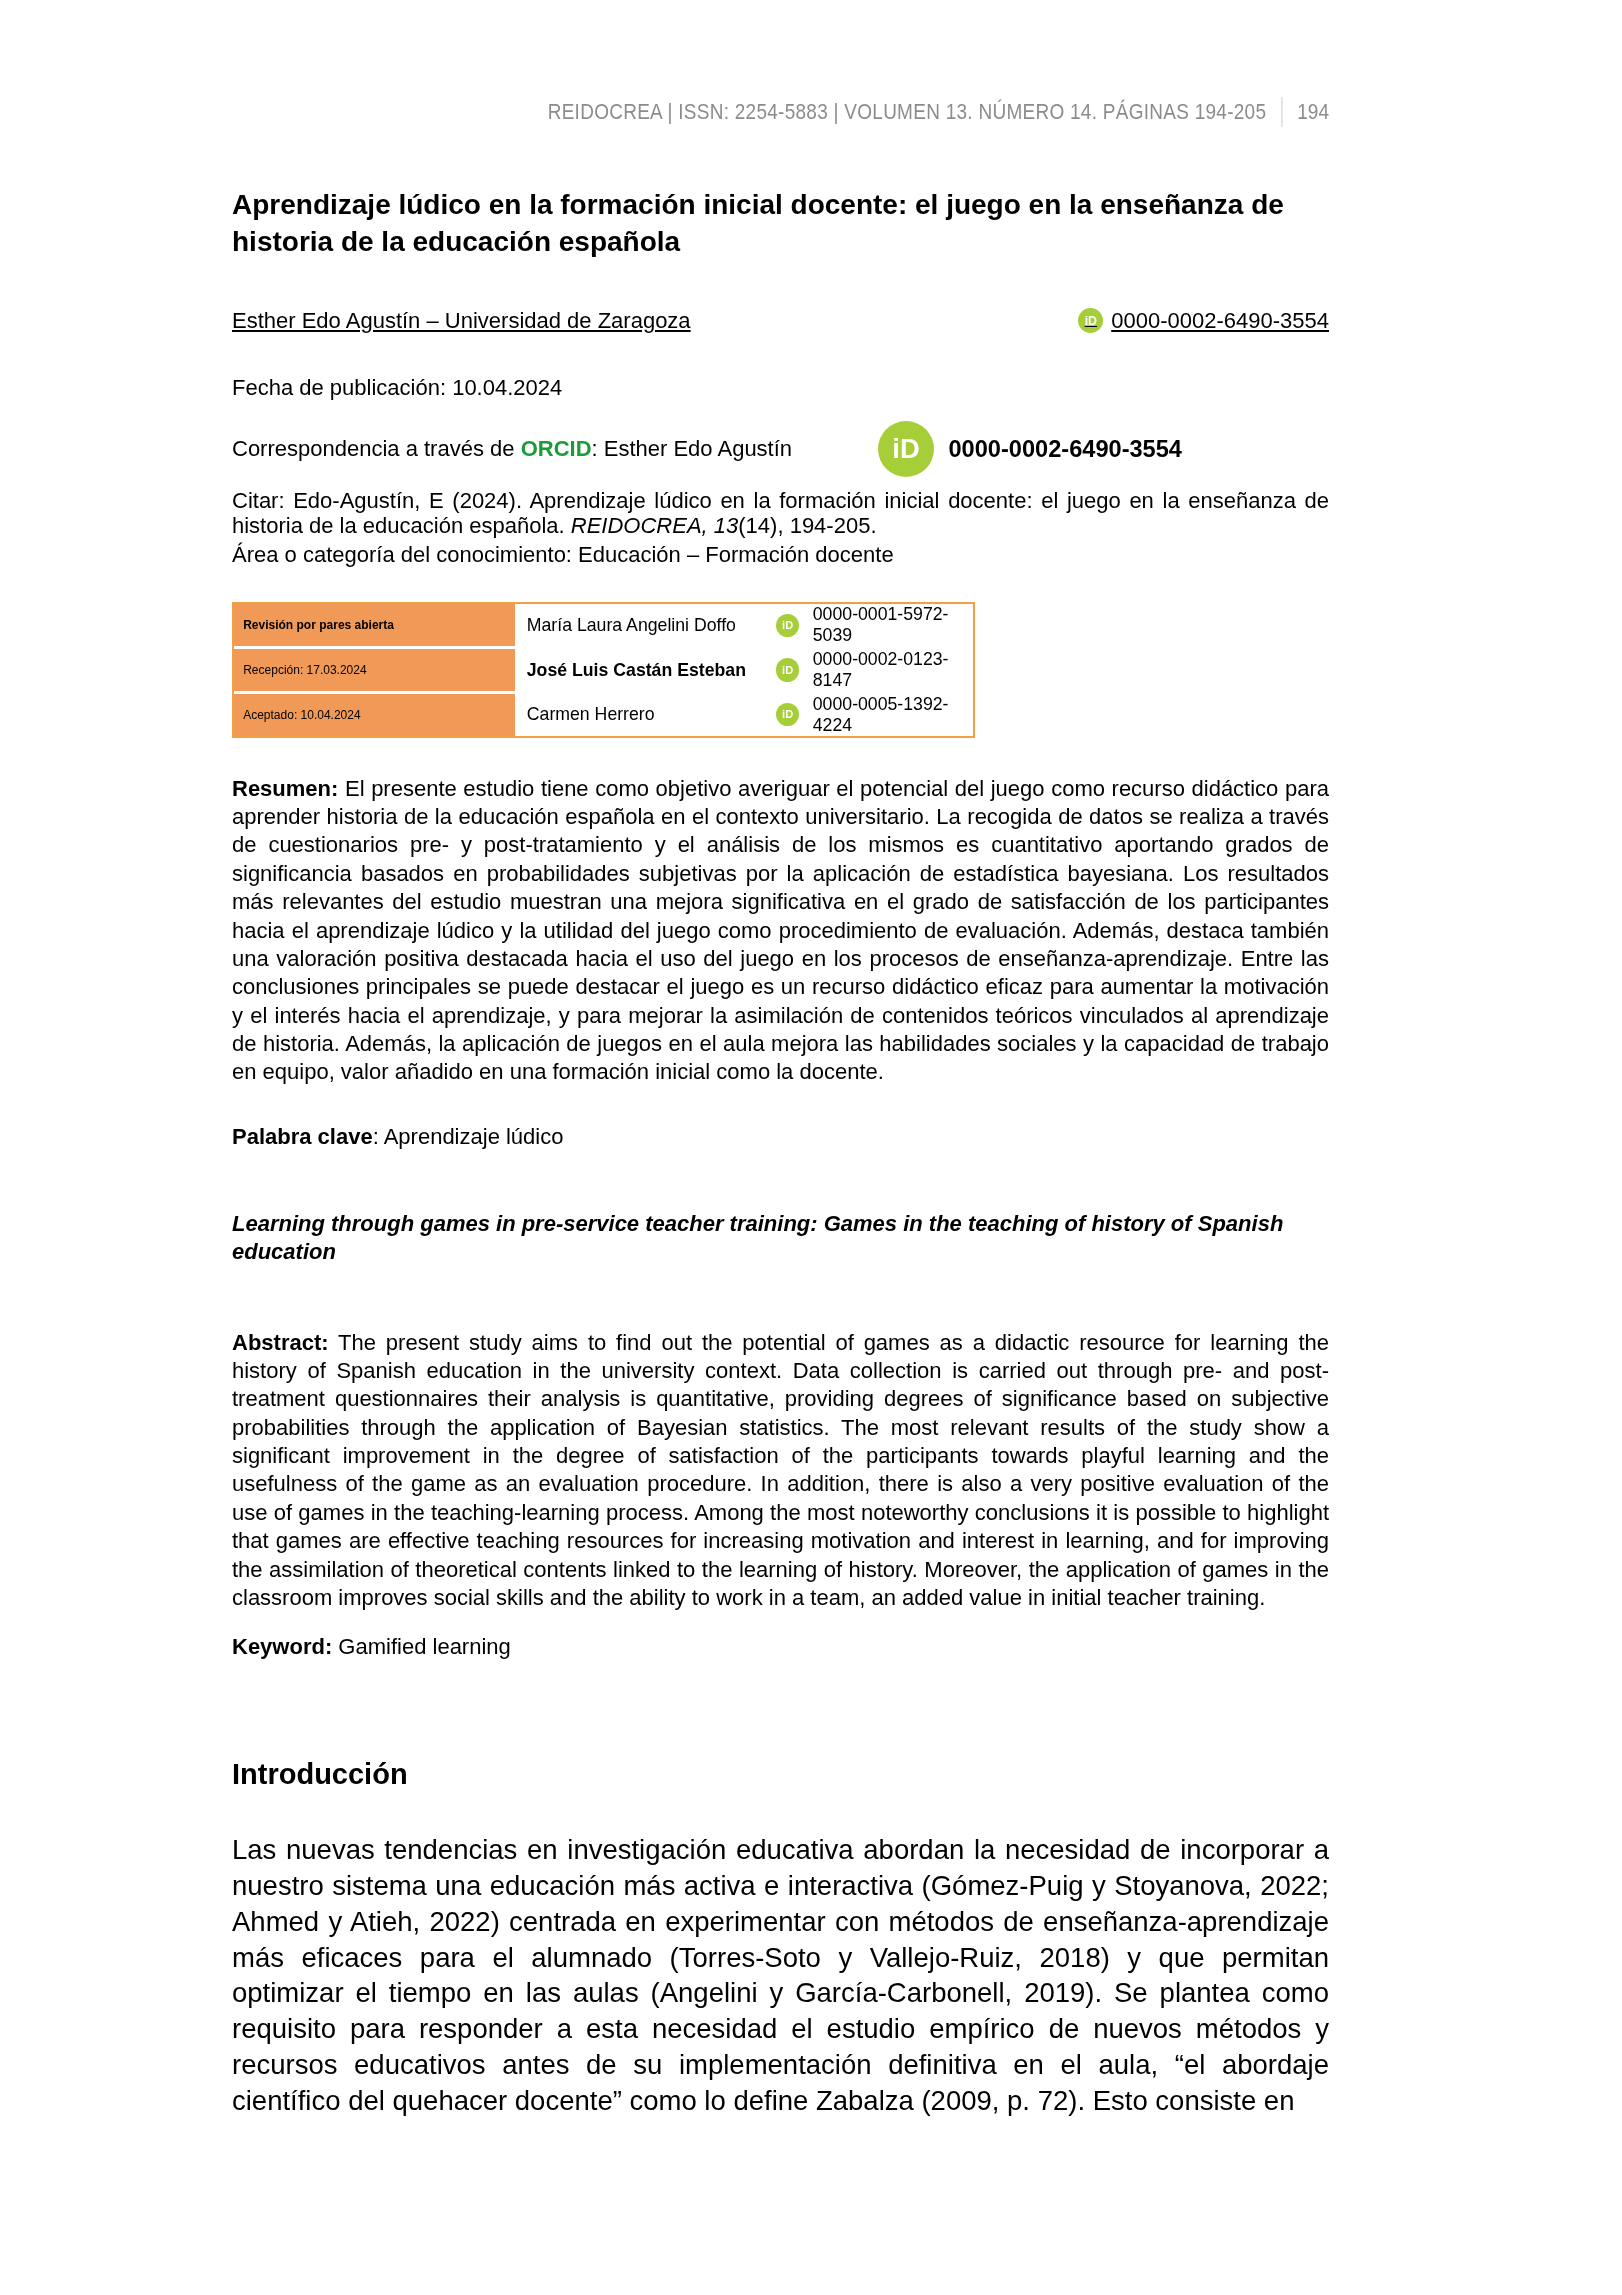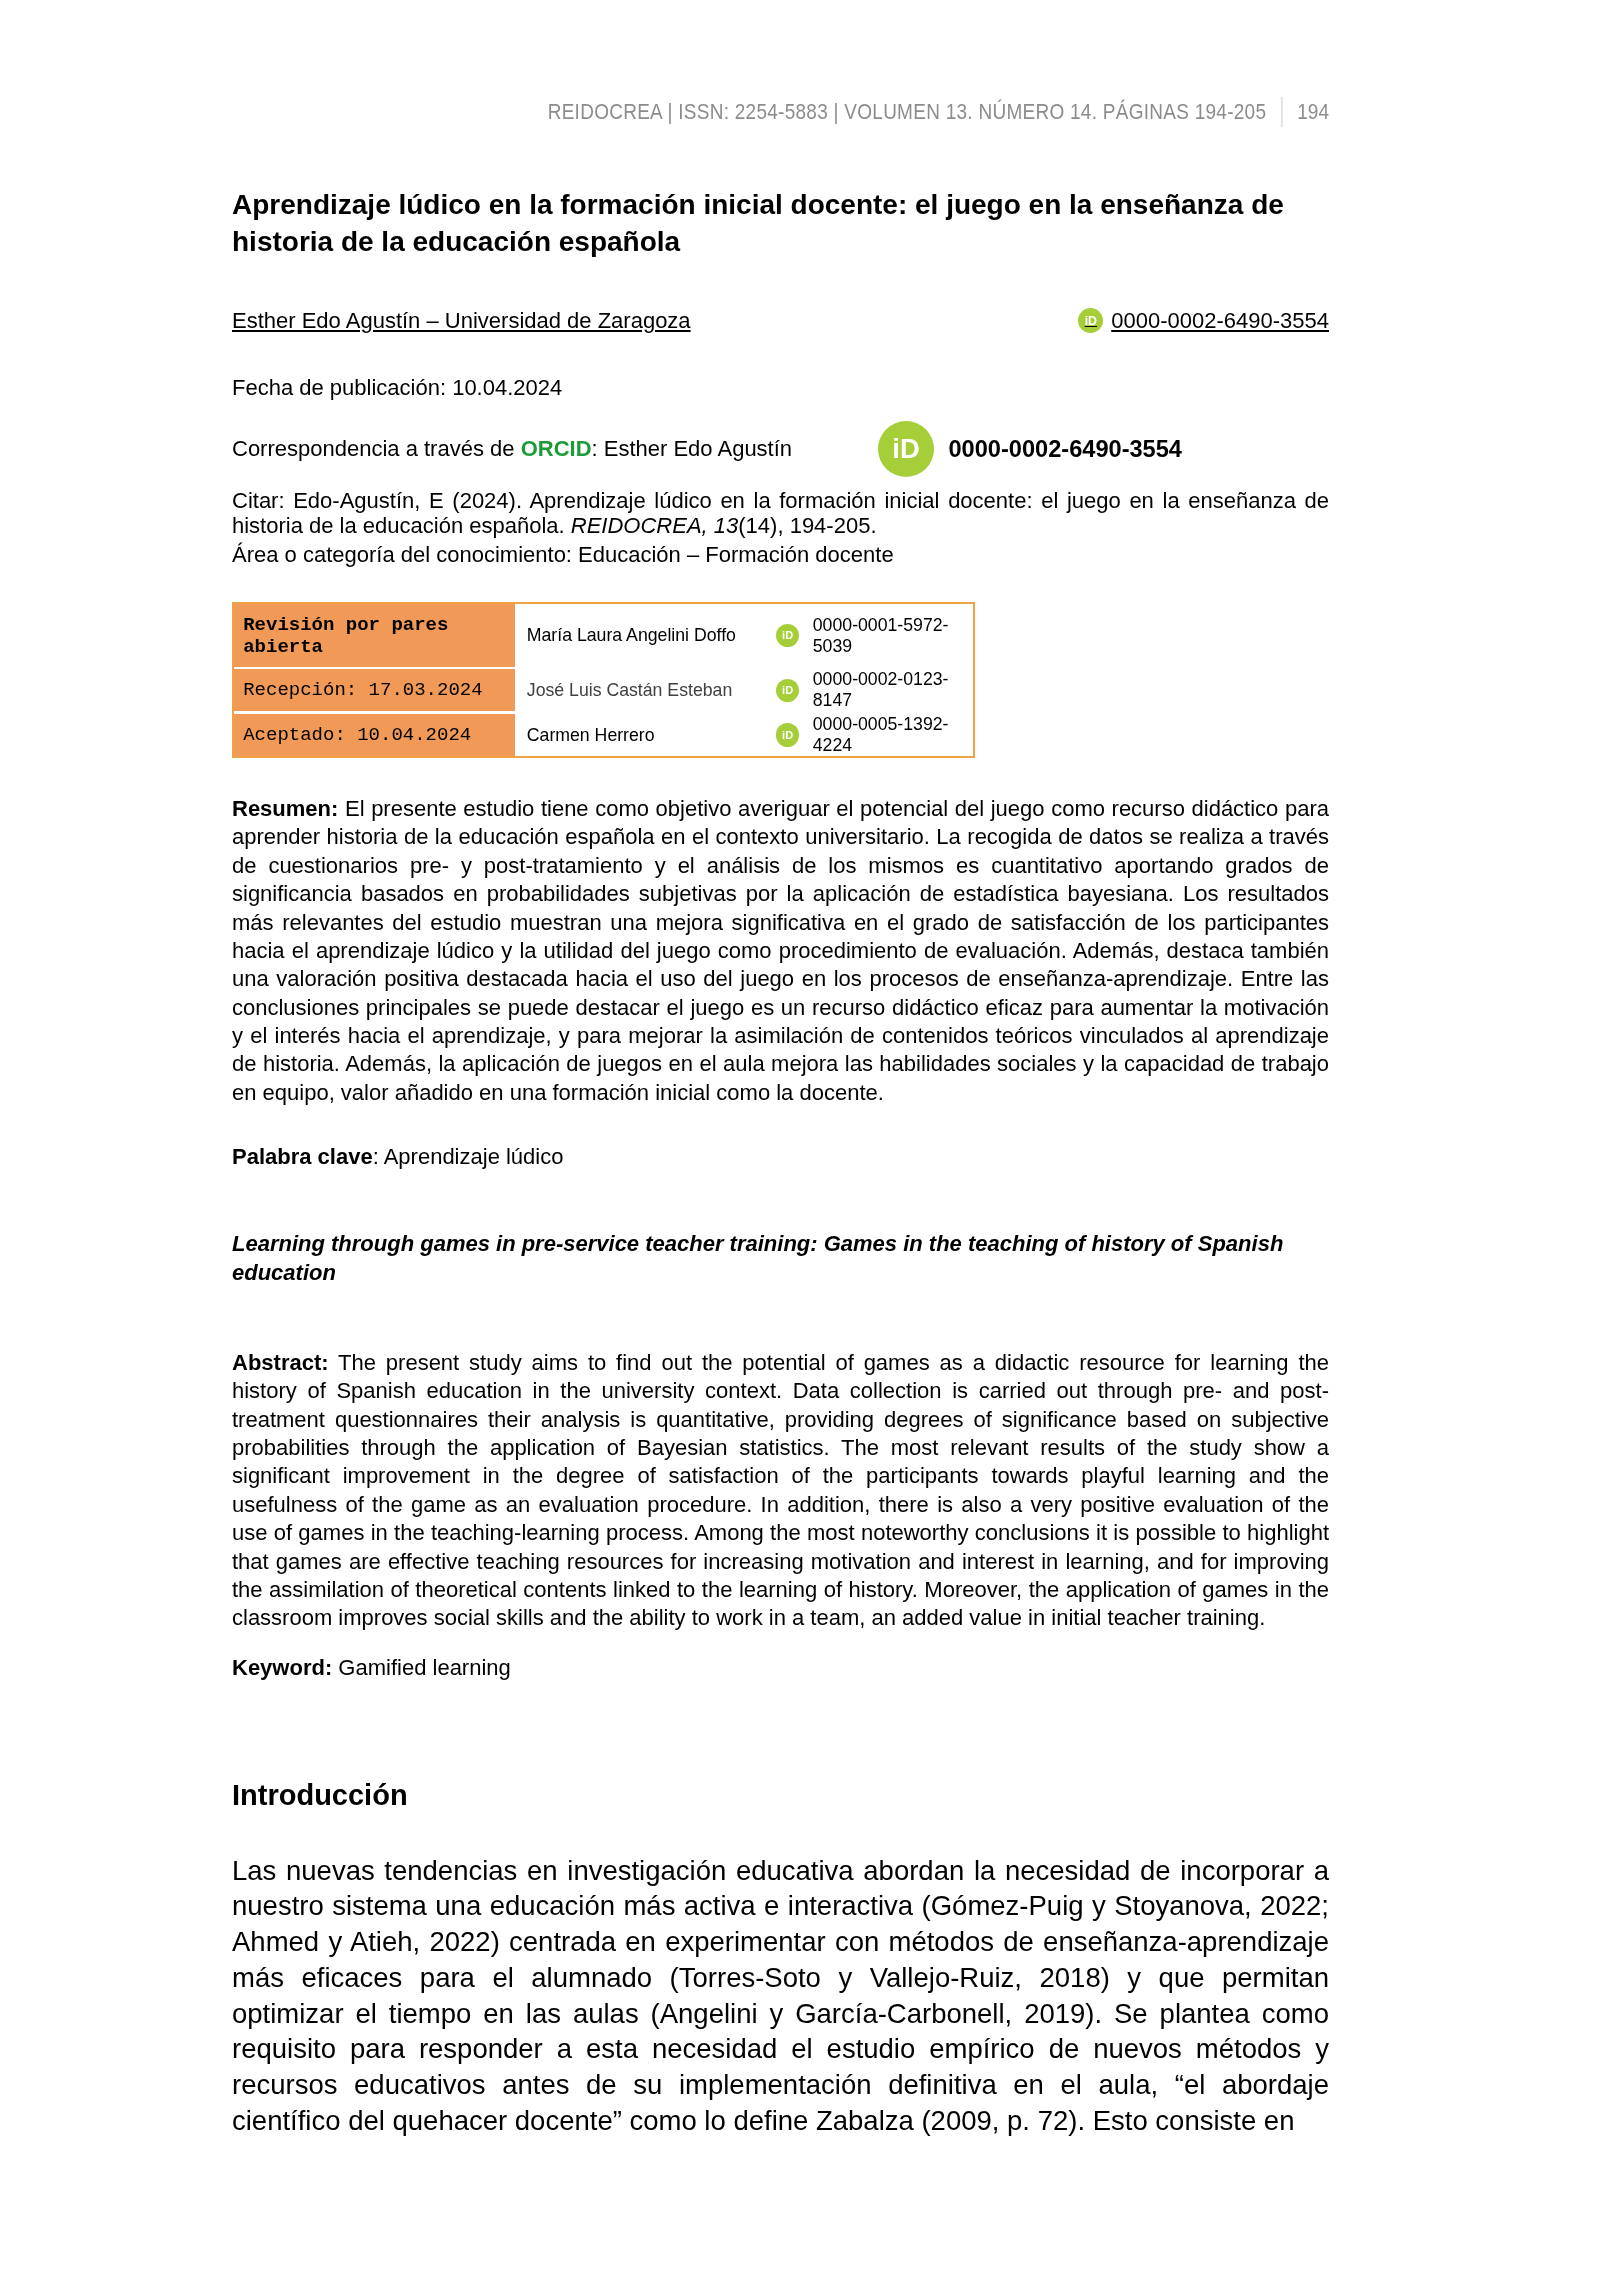--- a/index.html
+++ b/index.html
@@ -113,11 +113,10 @@
   }
   .rt-label{
     background:#F19A57;
-    font-size:19px;
+    font-size:12px;
     padding:9.2px 6.5px 9.2px 9.2px;
     display:flex;
     align-items:center;
-    font-family:Liberation Mono, monospace;
   }
   .rt-label.bold{font-weight:bold;}
   .rt-right{

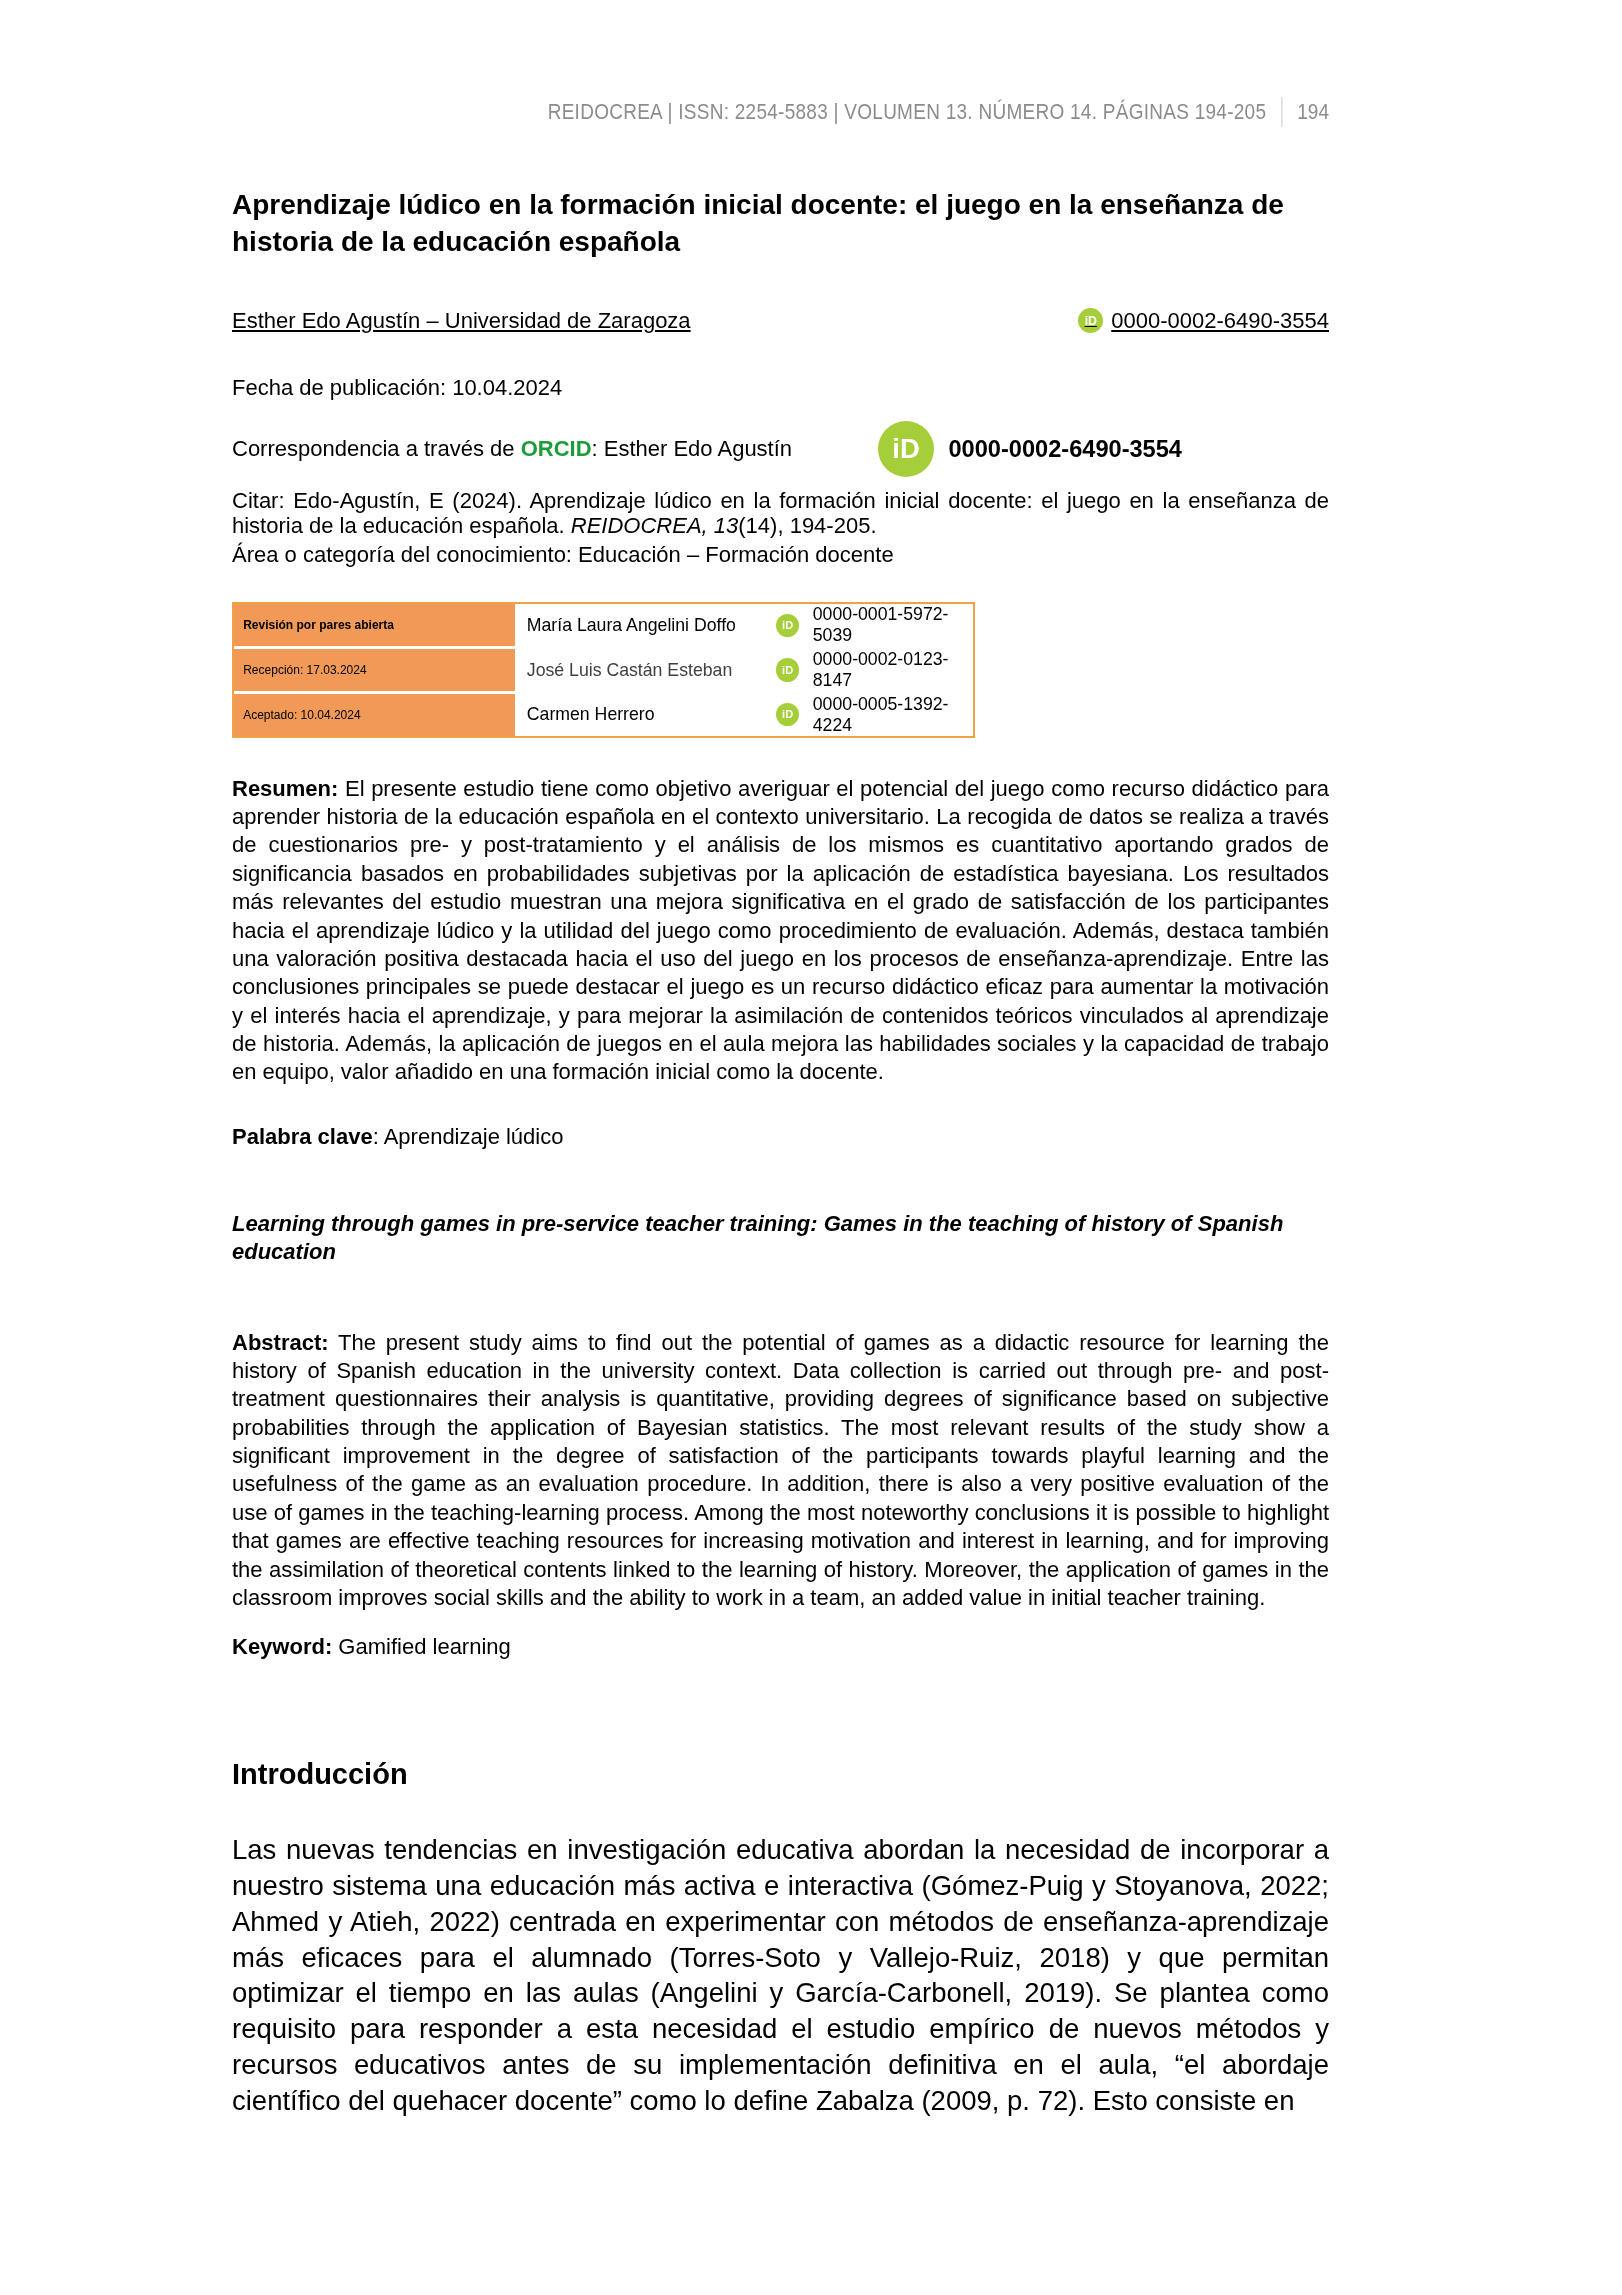--- a/index.html
+++ b/index.html
@@ -127,7 +127,7 @@
     font-size:17.7px;
   }
   .rt-name{color:#000;}
-  .rt-name.muted{color:#404040;}
+  .rt-name.muted{color:#000000;font-weight:bold;}
   .orcid-xs{width:23.6px;height:23.6px;font-size:11px;}
   
   .just{

